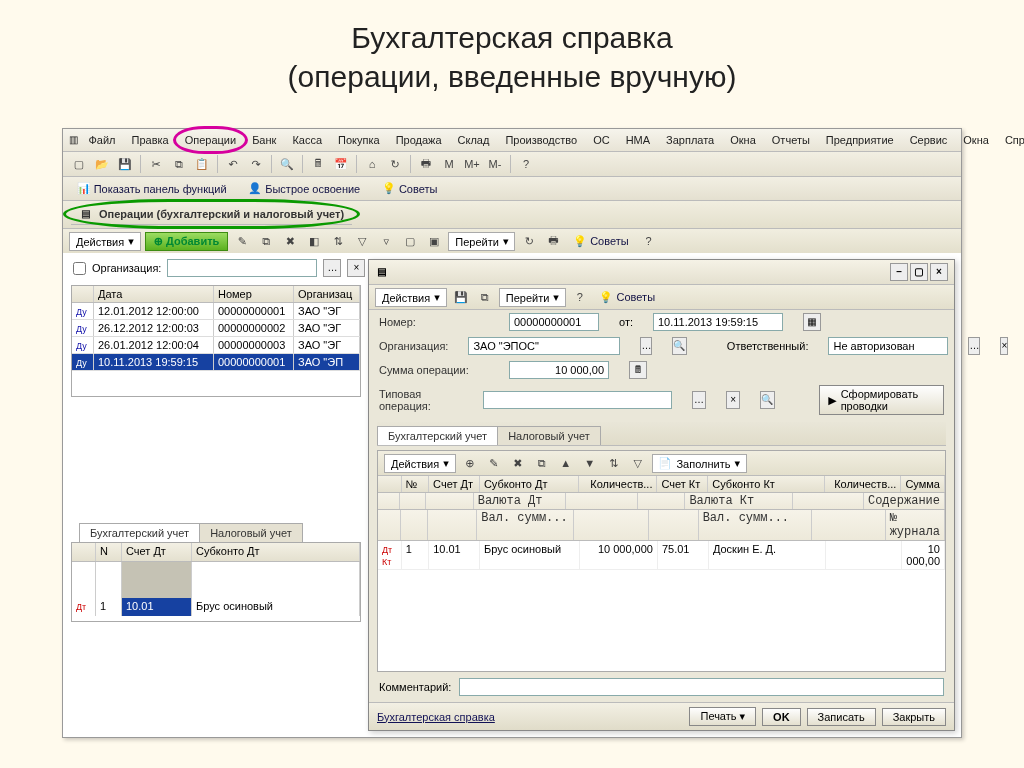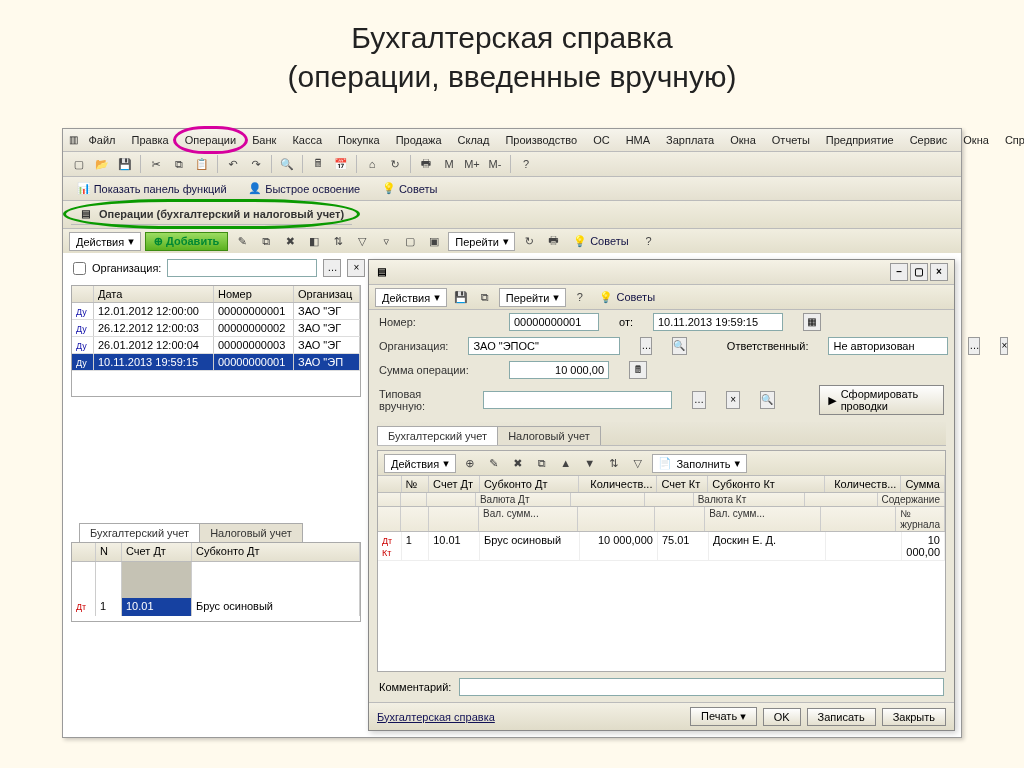--- a/index.html
+++ b/index.html
@@ -418,7 +418,7 @@
           <span class="mini-btn">🖩</span>
         </div>
         <div class="form-row">
-          <span class="form-label">Типовая вручную:</span>
+          <span class="form-label">Типовая операция:</span>
           <input class="inp" style="width: 245px;">
           <span class="mini-btn">…</span>
           <span class="mini-btn">×</span>

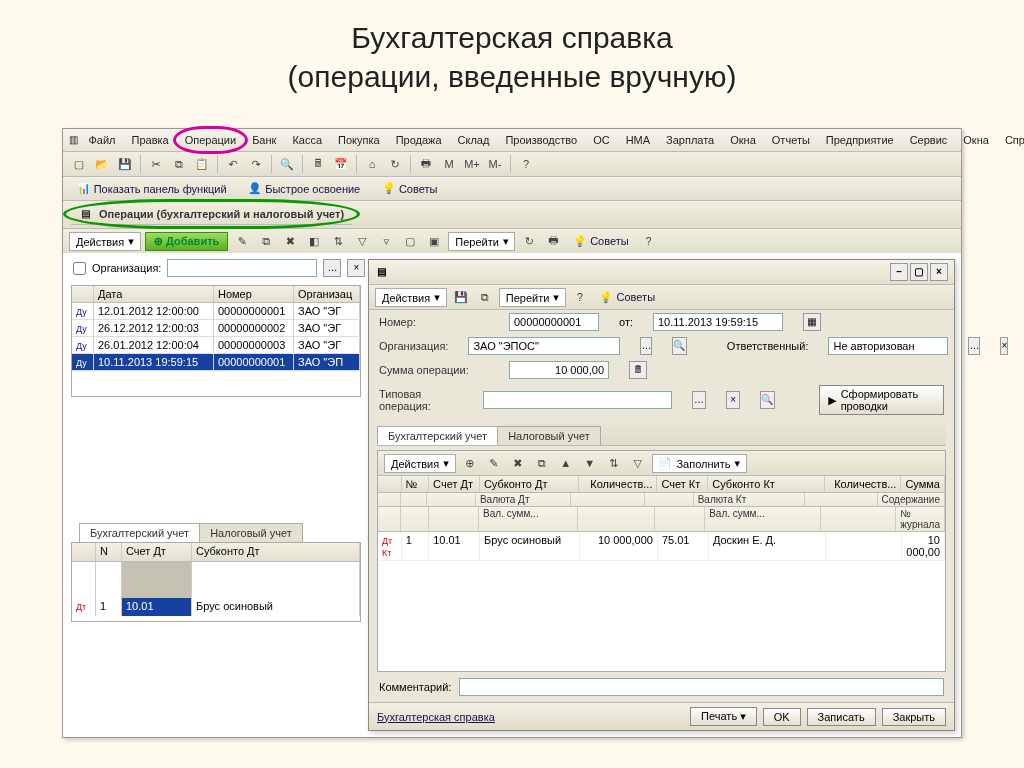--- a/index.html
+++ b/index.html
@@ -193,7 +193,7 @@
   .gr { display:flex; border-bottom:1px solid #eee;}
   .gr div { border-right:1px solid #eee; padding:2px 4px;}
   .g-ic{width:24px;} .g-n{width:28px;} .g-dt{width:52px;} .g-subdt{width:102px;} .g-qty{width:80px; text-align:right;} .g-kt{width:52px;} .g-subkt{width:120px;} .g-qty2{width:78px; text-align:right;} .g-sum{flex:1; text-align:right;}
-  .gh2 { display:flex; background:linear-gradient(#f6f3e9,#ede9da); border-bottom:1px solid #bbb; font-size:10px;}
+  .gh2 { display:flex; background:linear-gradient(#f6f3e9,#ede9da); border-bottom:1px solid #bbb; font-size:12px;font-family:Liberation Mono, monospace;}
   .gh2 div{ border-right:1px solid #ccc; padding:1px 4px; color:#333;}
 
   .op-footer { background:linear-gradient(#f3f0e4,#e0dcc9); border-top:1px solid #bbb; padding:4px 8px; display:flex; gap:6px; align-items:center; justify-content:flex-end;}

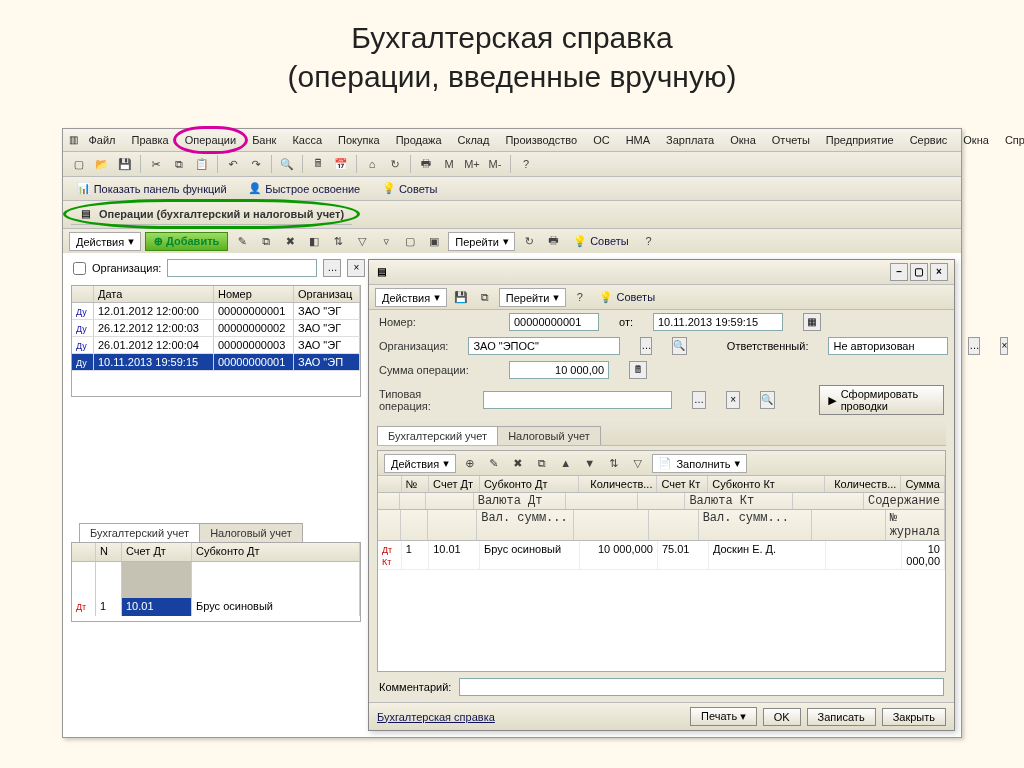--- a/index.html
+++ b/index.html
@@ -198,7 +198,7 @@
 
   .op-footer { background:linear-gradient(#f3f0e4,#e0dcc9); border-top:1px solid #bbb; padding:4px 8px; display:flex; gap:6px; align-items:center; justify-content:flex-end;}
   .btn { border:1px solid #888; background:linear-gradient(#fefefe,#e4e0cf); padding:2px 10px;}
-  .btn.ok{ font-weight:400;}
+  .btn.ok{ font-weight:700;}
   .comment-row { padding:6px 10px; display:flex; align-items:center; gap:8px; background:#eae7d9;}
 
   .pg-sep{ width:6px;}

